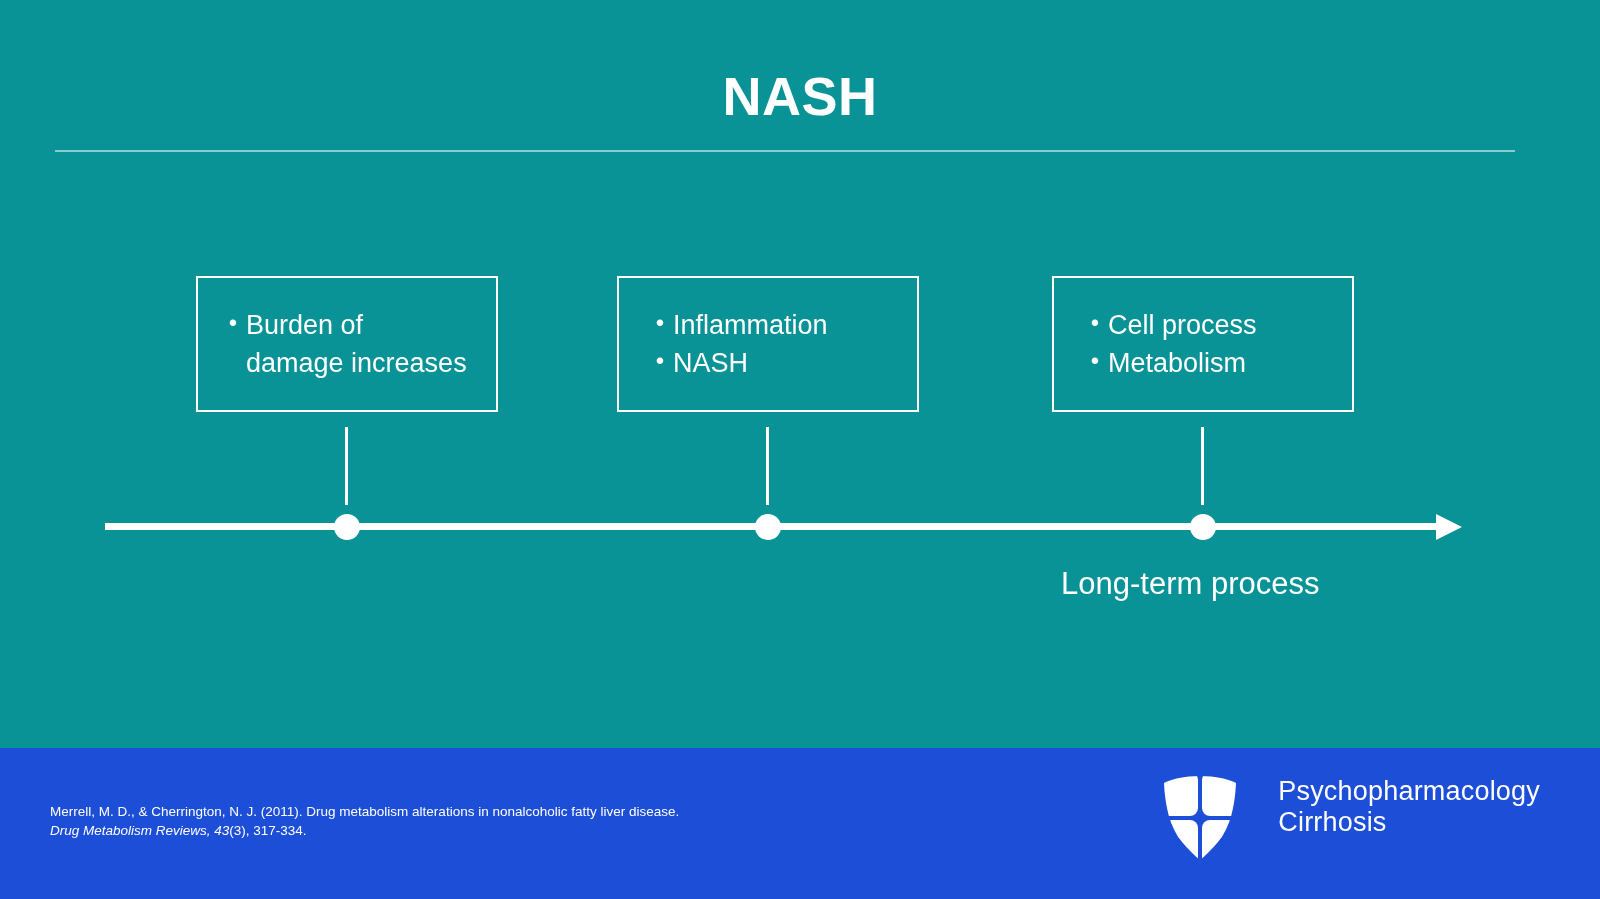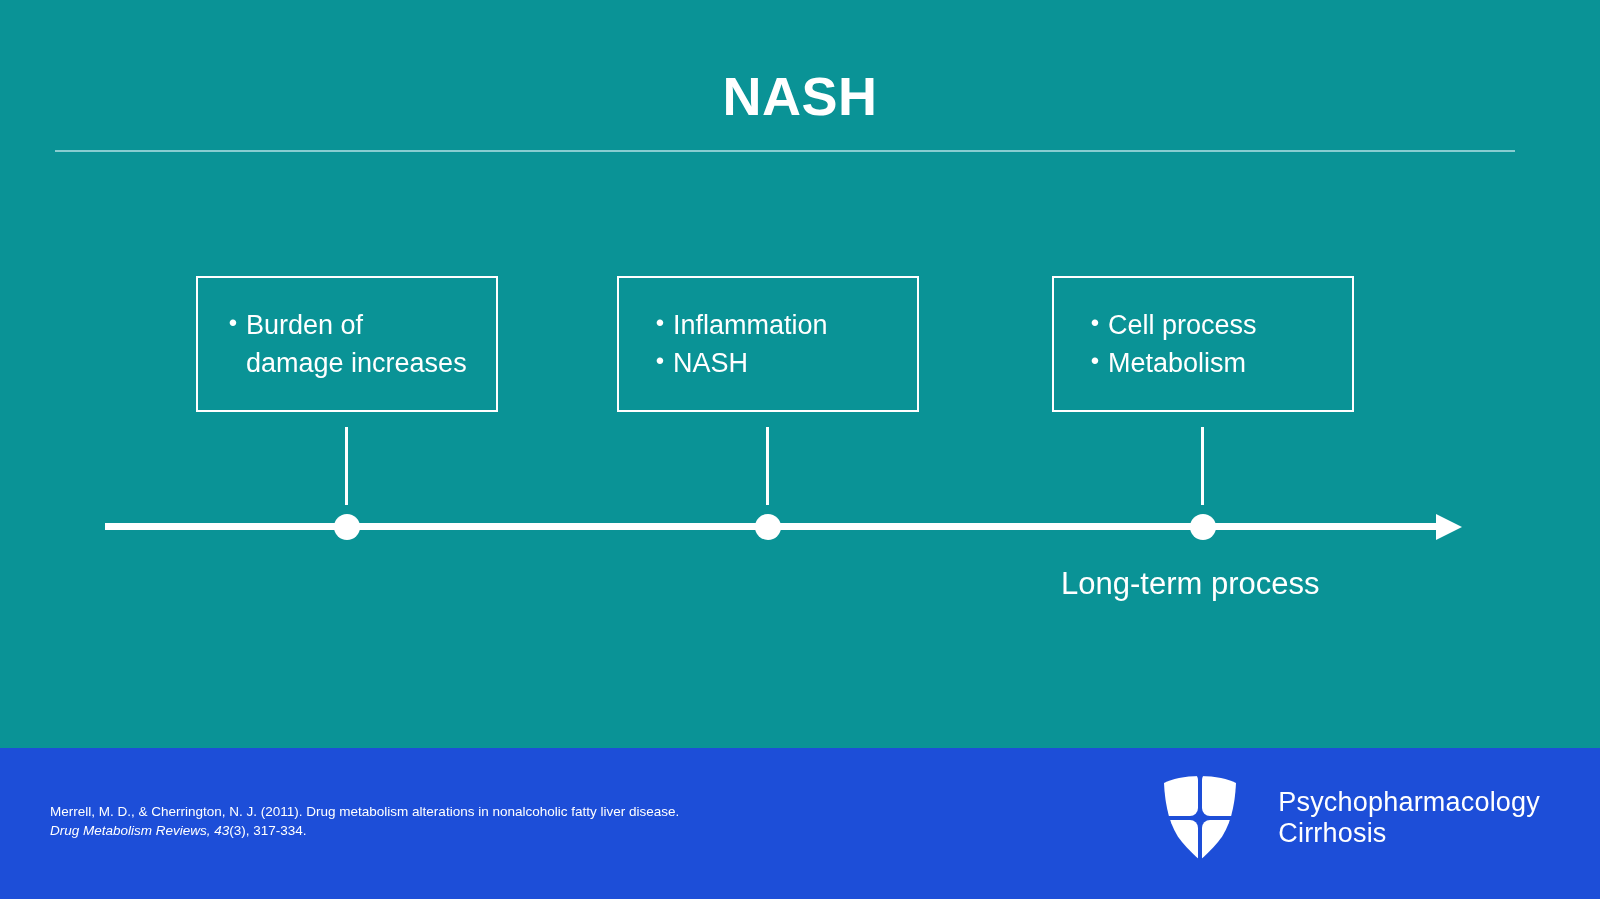--- a/index.html
+++ b/index.html
@@ -129,7 +129,7 @@
     position:absolute;
     right:60px; top:28px;
     display:flex;
-    align-items:center;
+    align-items:flex-start;
     gap:40px;
   }
   .brand-shield { width:76px; height:84px; display:block; }

